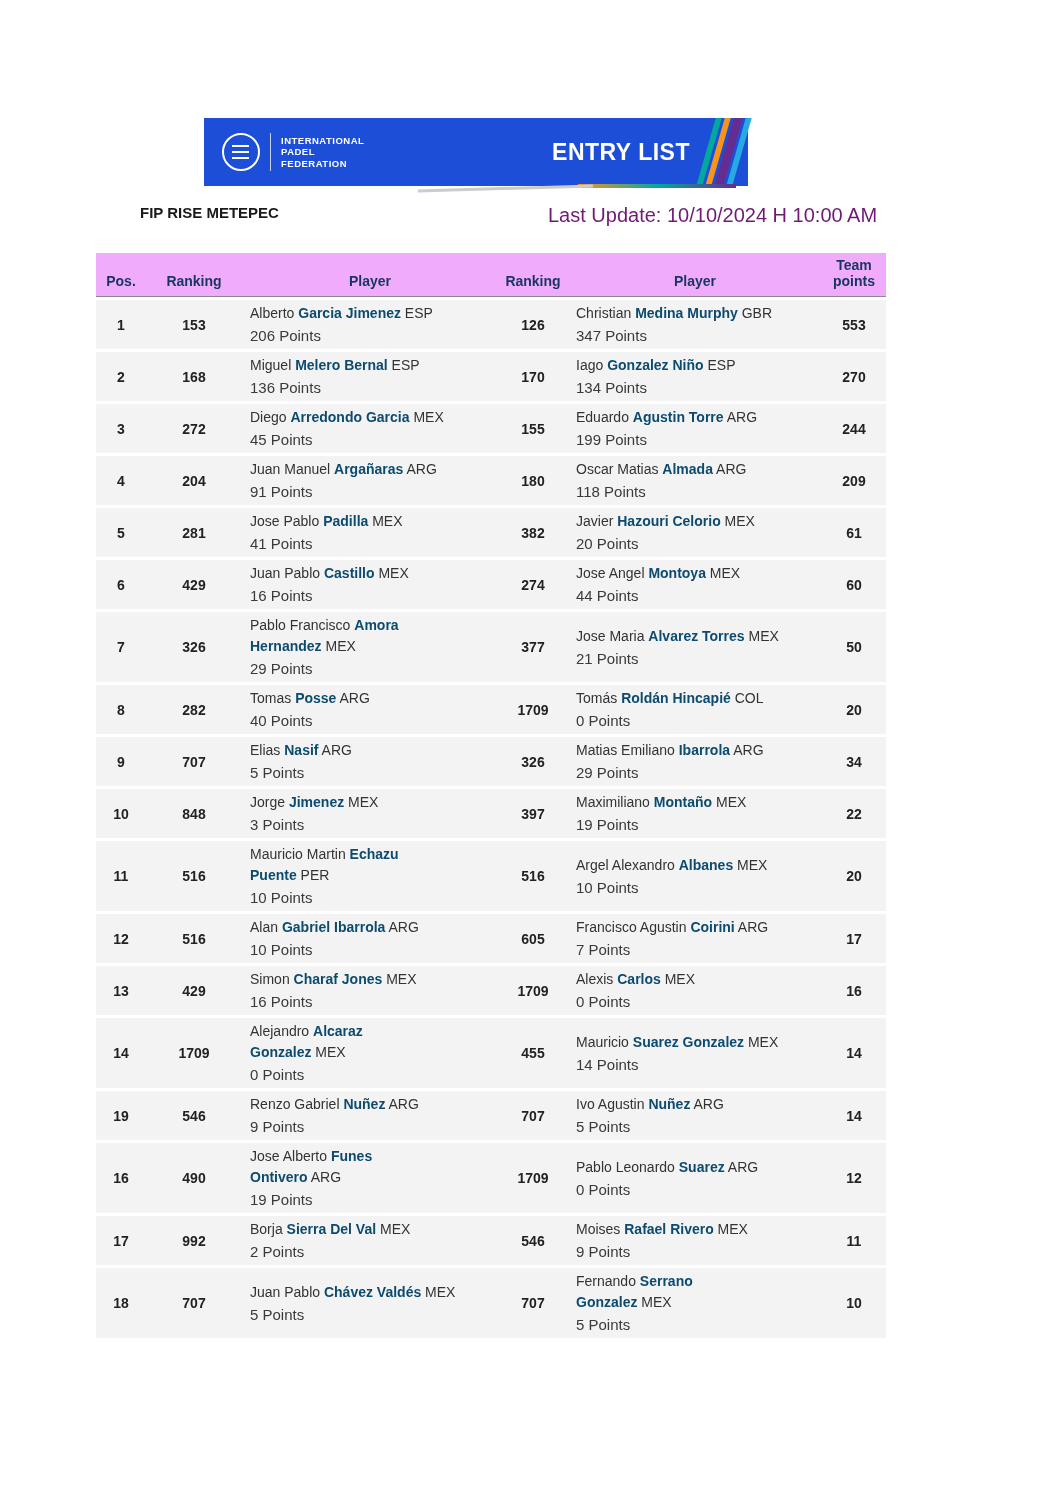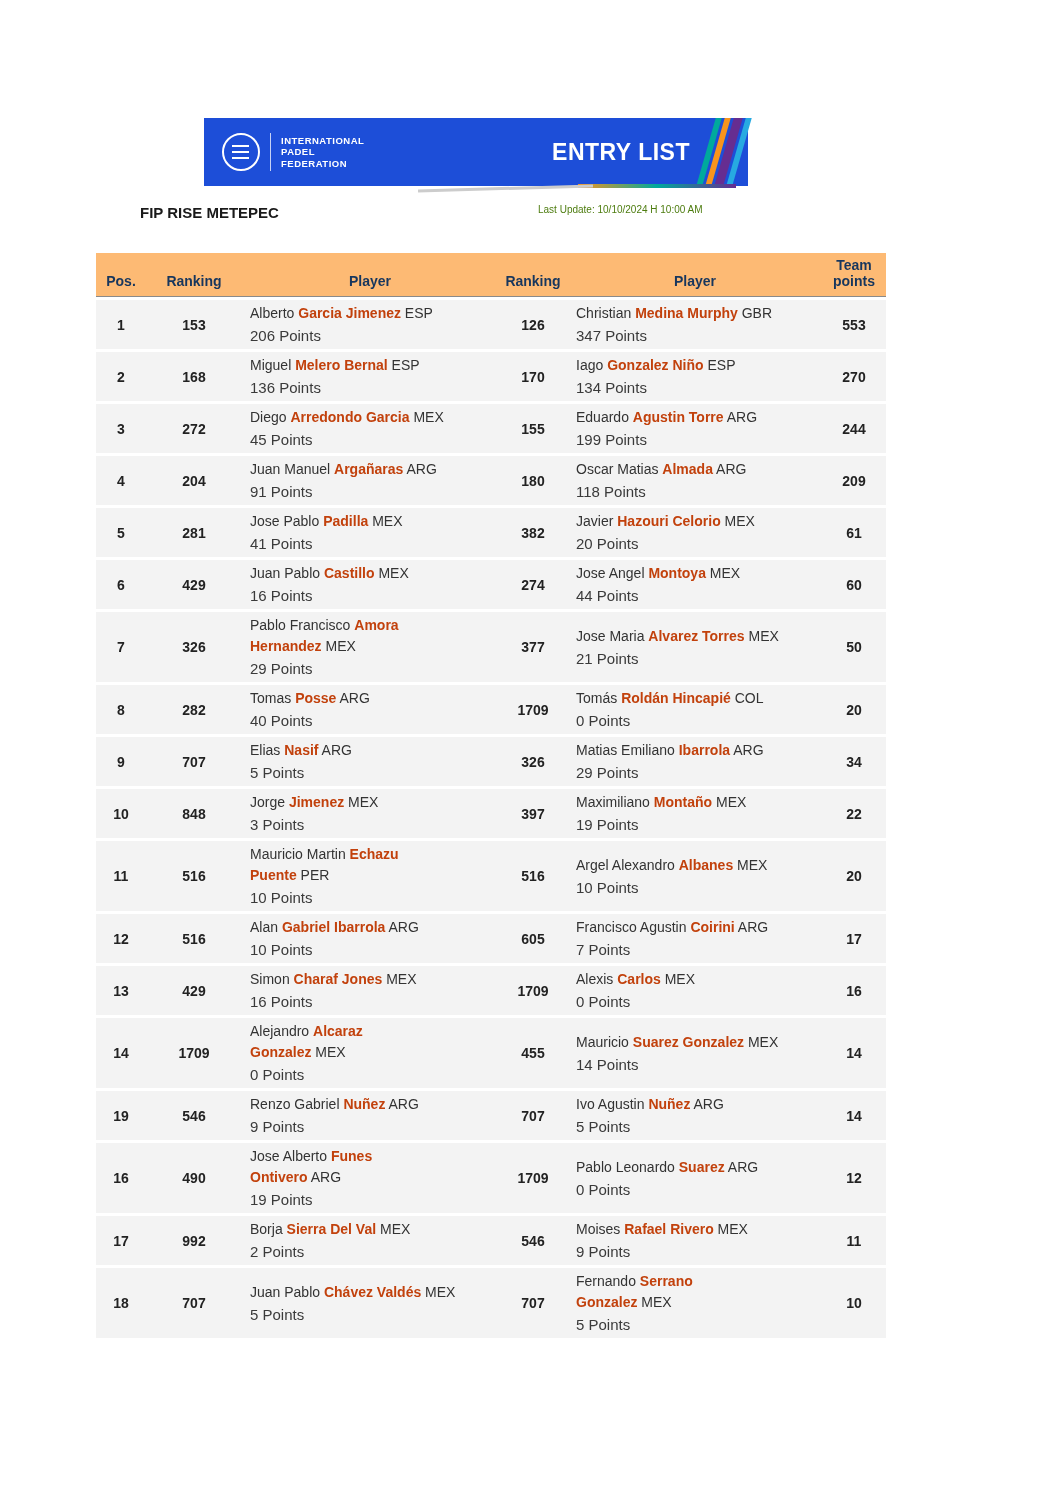--- a/index.html
+++ b/index.html
@@ -96,8 +96,8 @@
     font-size: 15px; font-weight: bold; color: #1a1a1a; margin-left: 44px;
   }
   .last-update {
-    position: absolute; left: 442px; top: 0;
-    font-size: 10px; color: #4d7c0f;
+    position: absolute; left: 452px; top: 0;
+    font-size: 20px; color: #701a75;
   }
 
   

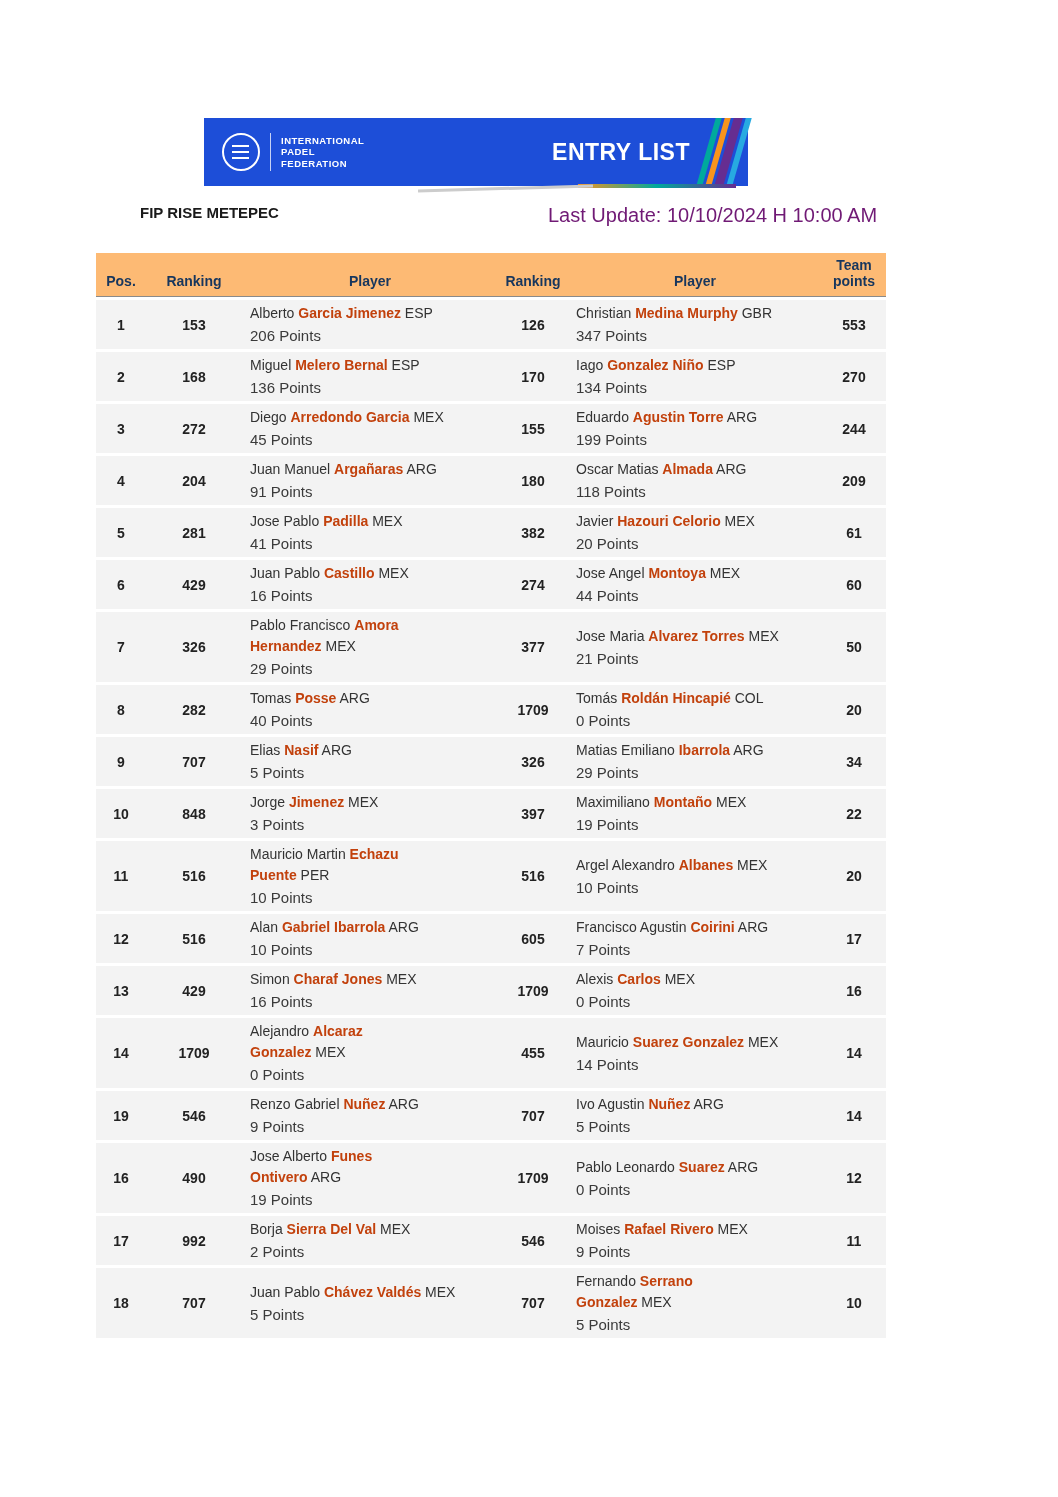--- a/index.html
+++ b/index.html
@@ -110,7 +110,7 @@
     table-layout: fixed;
   }
   .entry-table th {
-    background: #fdba74;
+    background: #f0abfc;
     font-size: 14px;
     font-weight: bold;
     color: #17365d;

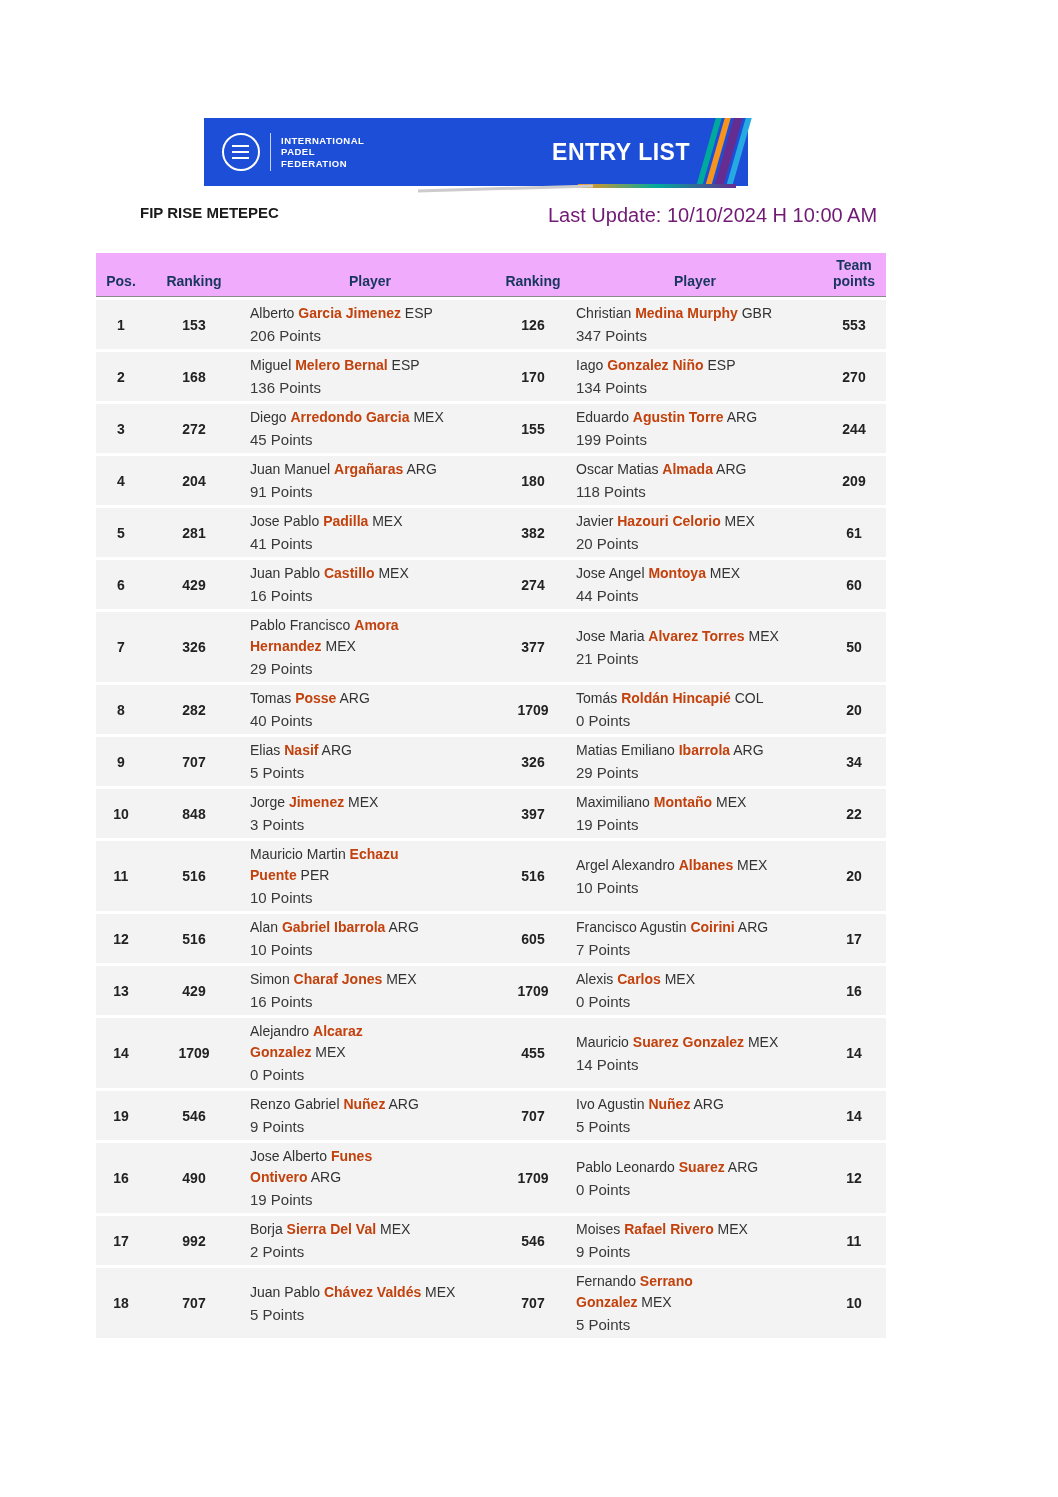--- a/index.html
+++ b/index.html
@@ -138,7 +138,7 @@
     white-space: pre-line;
     color: #333333;
   }
-  .pname b { color: #c2410c; }
+  .pname b { color: #0c4a6e; }
   .ppoints {
     line-height: 21px;
     font-size: 15px;

